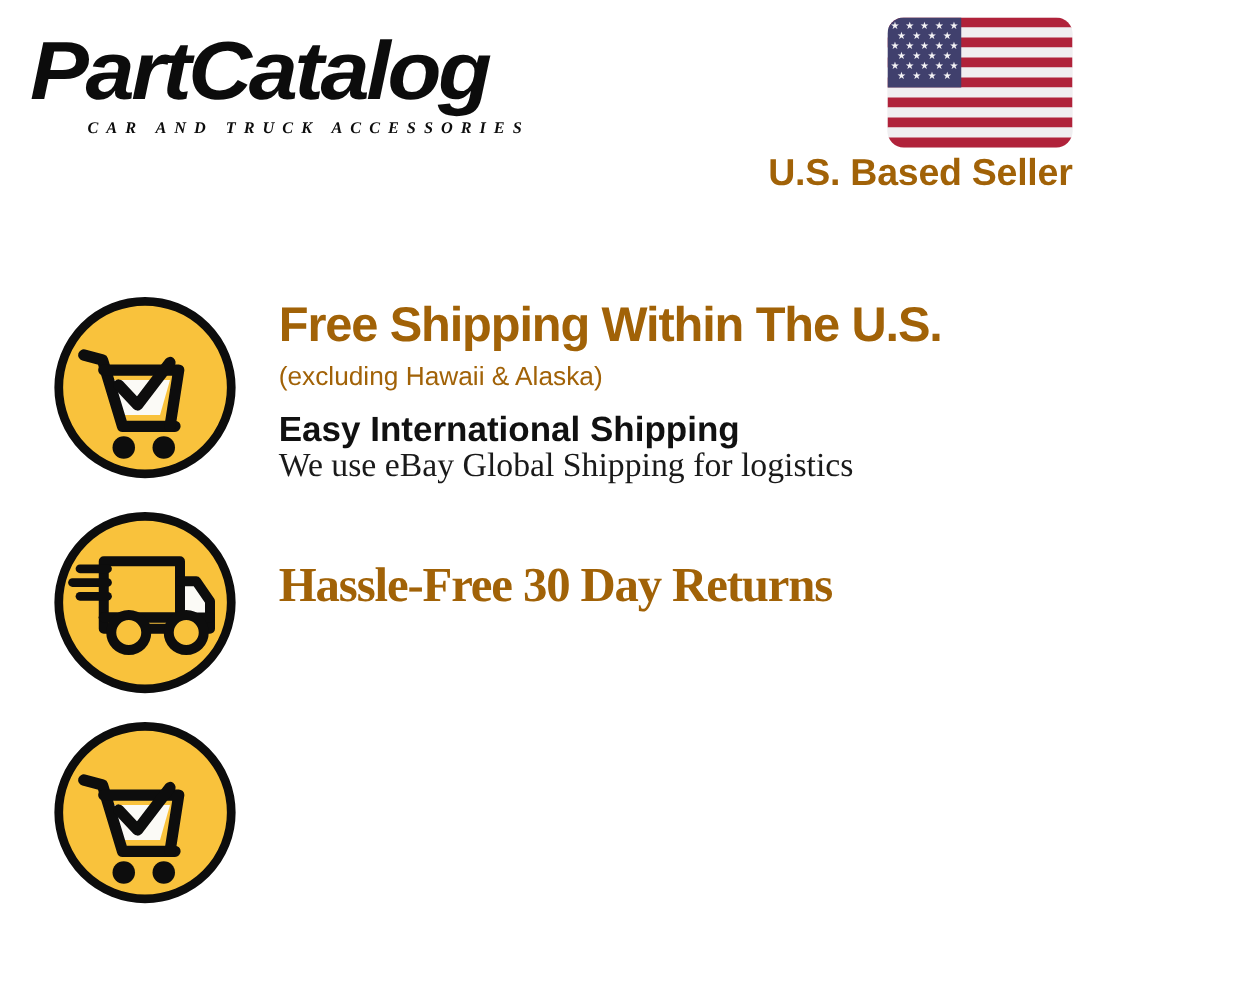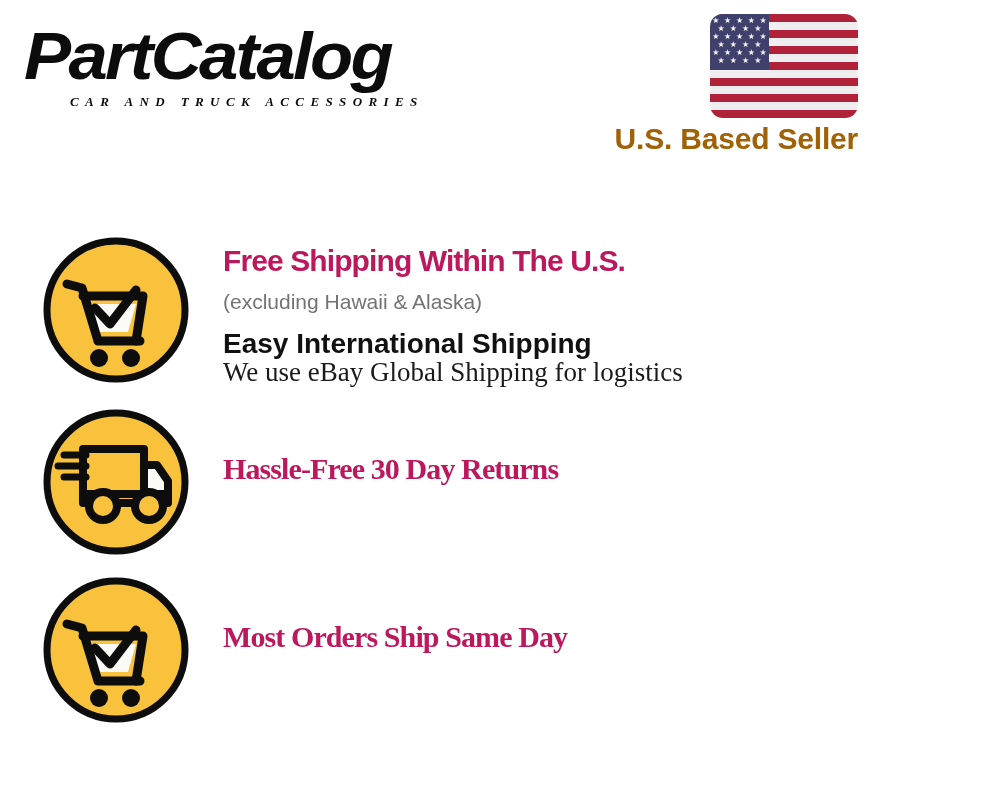--- a/index.html
+++ b/index.html
@@ -145,11 +145,11 @@
   }
 
   .feature-title {
-    font-size: 30px;
+    font-size: 39px;
     font-weight: bold;
     line-height: 46px;
     letter-spacing: -0.9px;
-    color: #be185d;
+    color: #a16207;
     white-space: nowrap;
   }
   .feature-note {

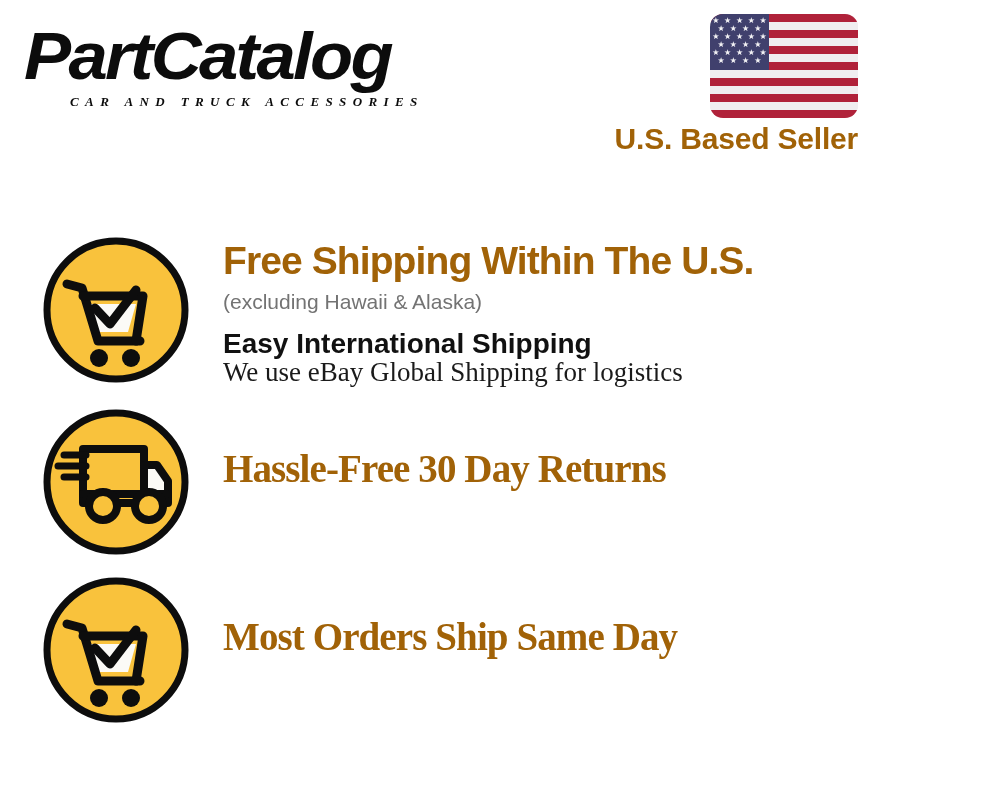--- a/index.html
+++ b/index.html
@@ -156,7 +156,7 @@
     font-size: 21px;
     font-weight: normal;
     line-height: 28px;
-    color: #737373;
+    color: #a16207;
     margin-top: 4px;
   }
   .feature-sub-title {

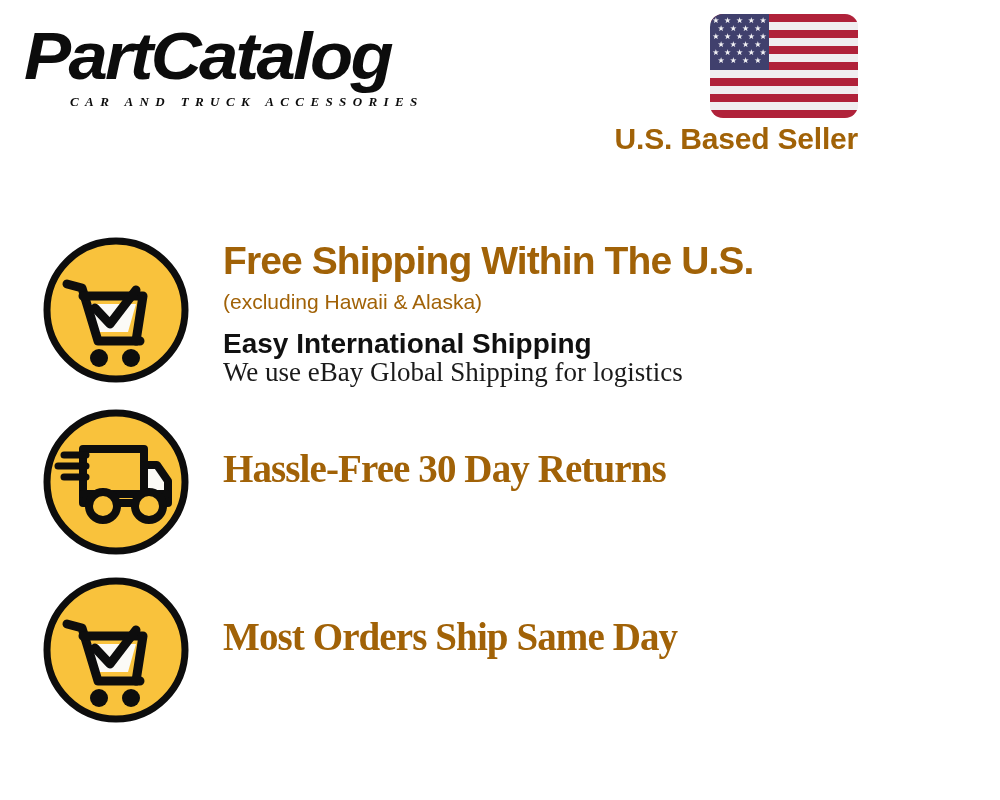--- a/index.html
+++ b/index.html
@@ -305,9 +305,6 @@
         <circle cx="89" cy="122" r="9" fill="#0d0d0d"></circle>
       </svg>
     </div>
-    <div class="feature-body">
-      <div class="feature-title">Most Orders Ship Same Day</div>
-    </div>
   </div>
 
 </div>

